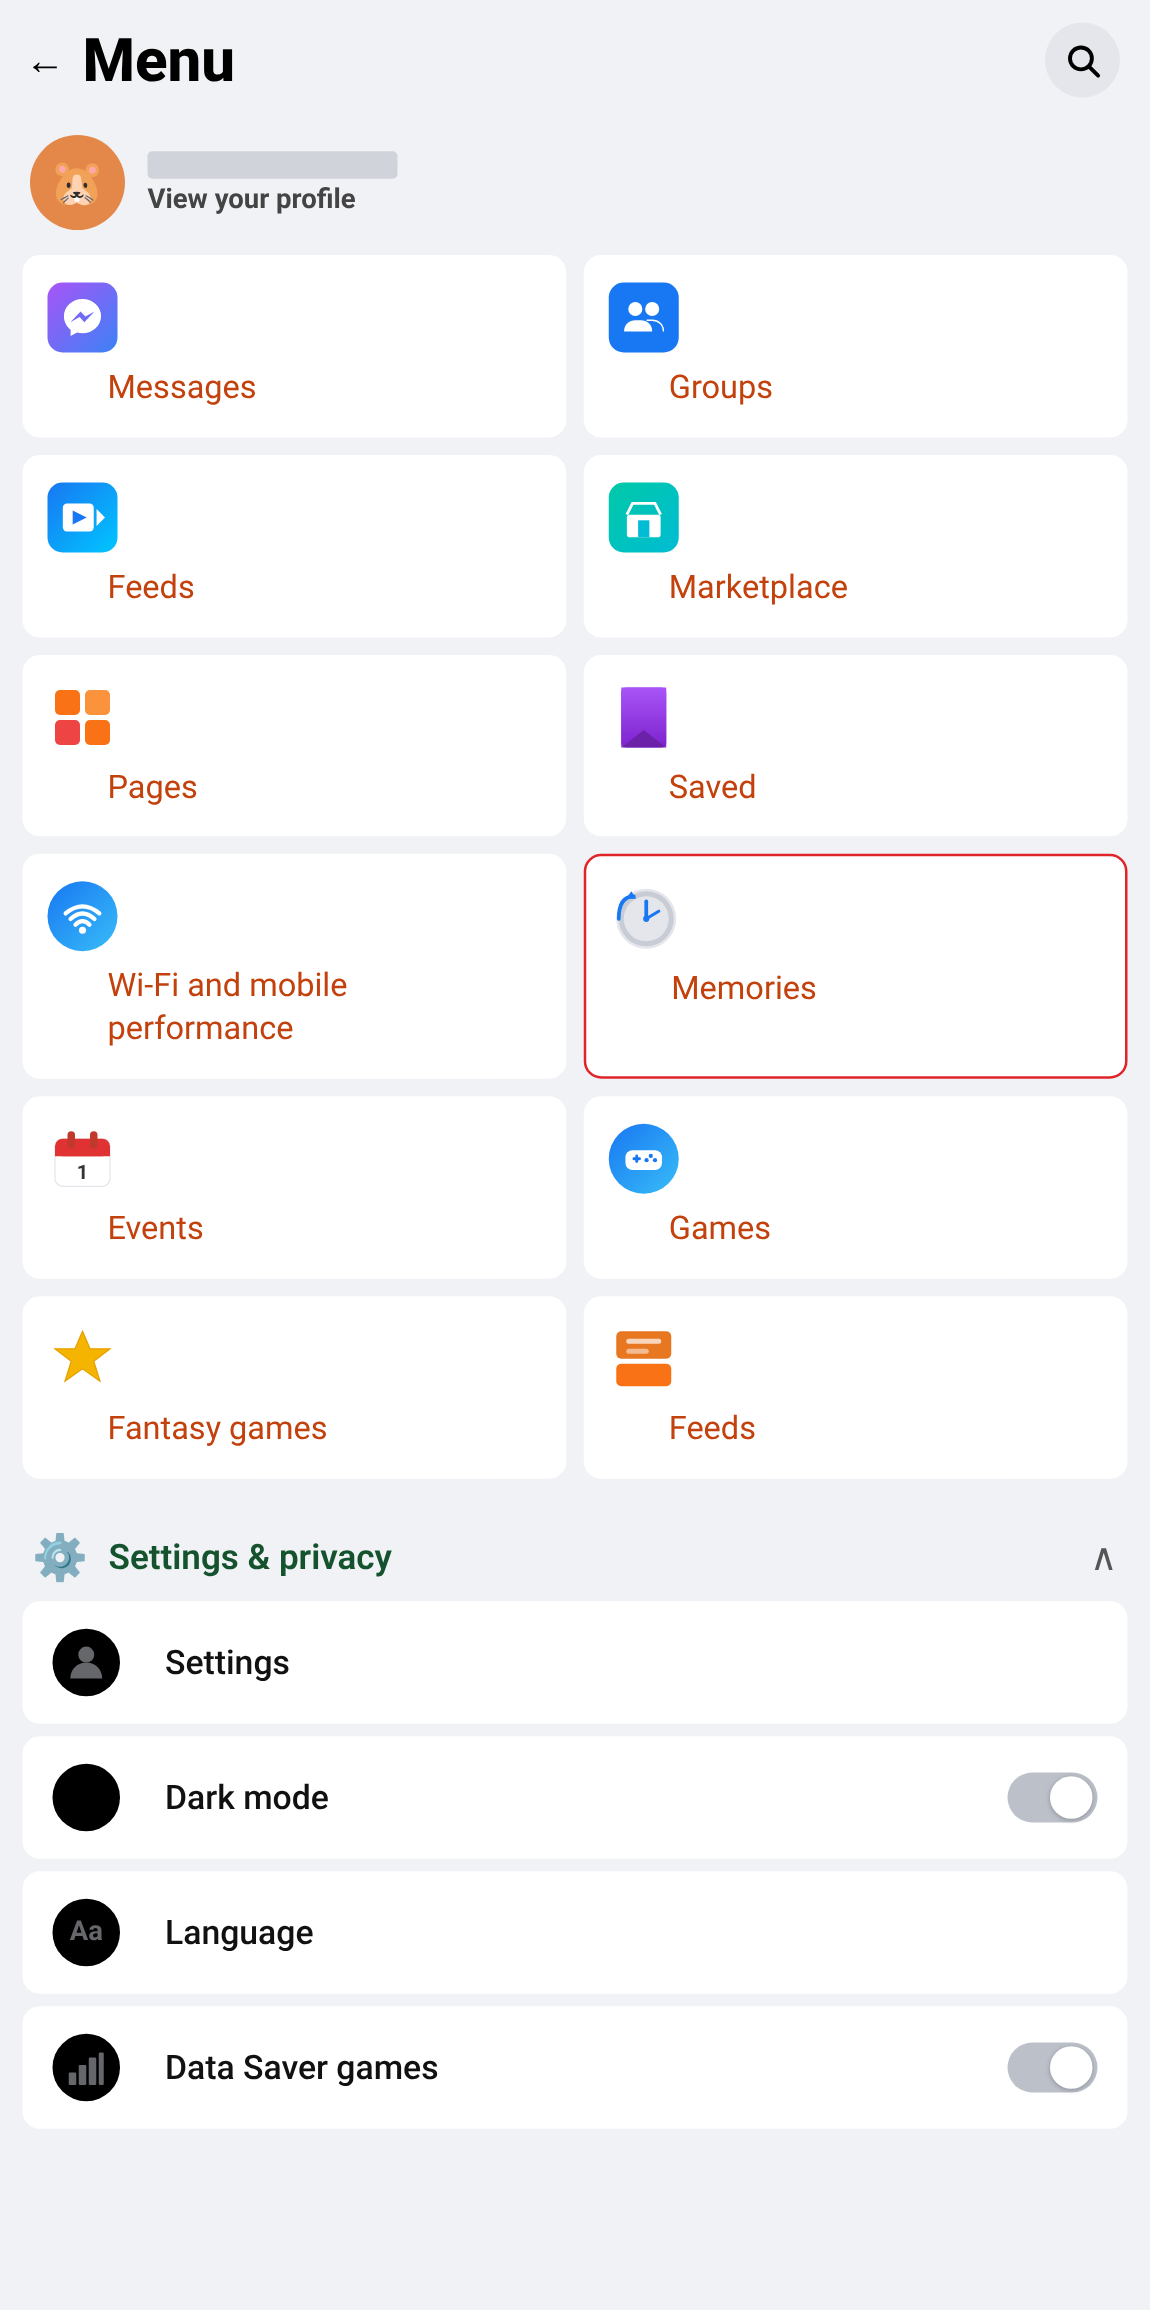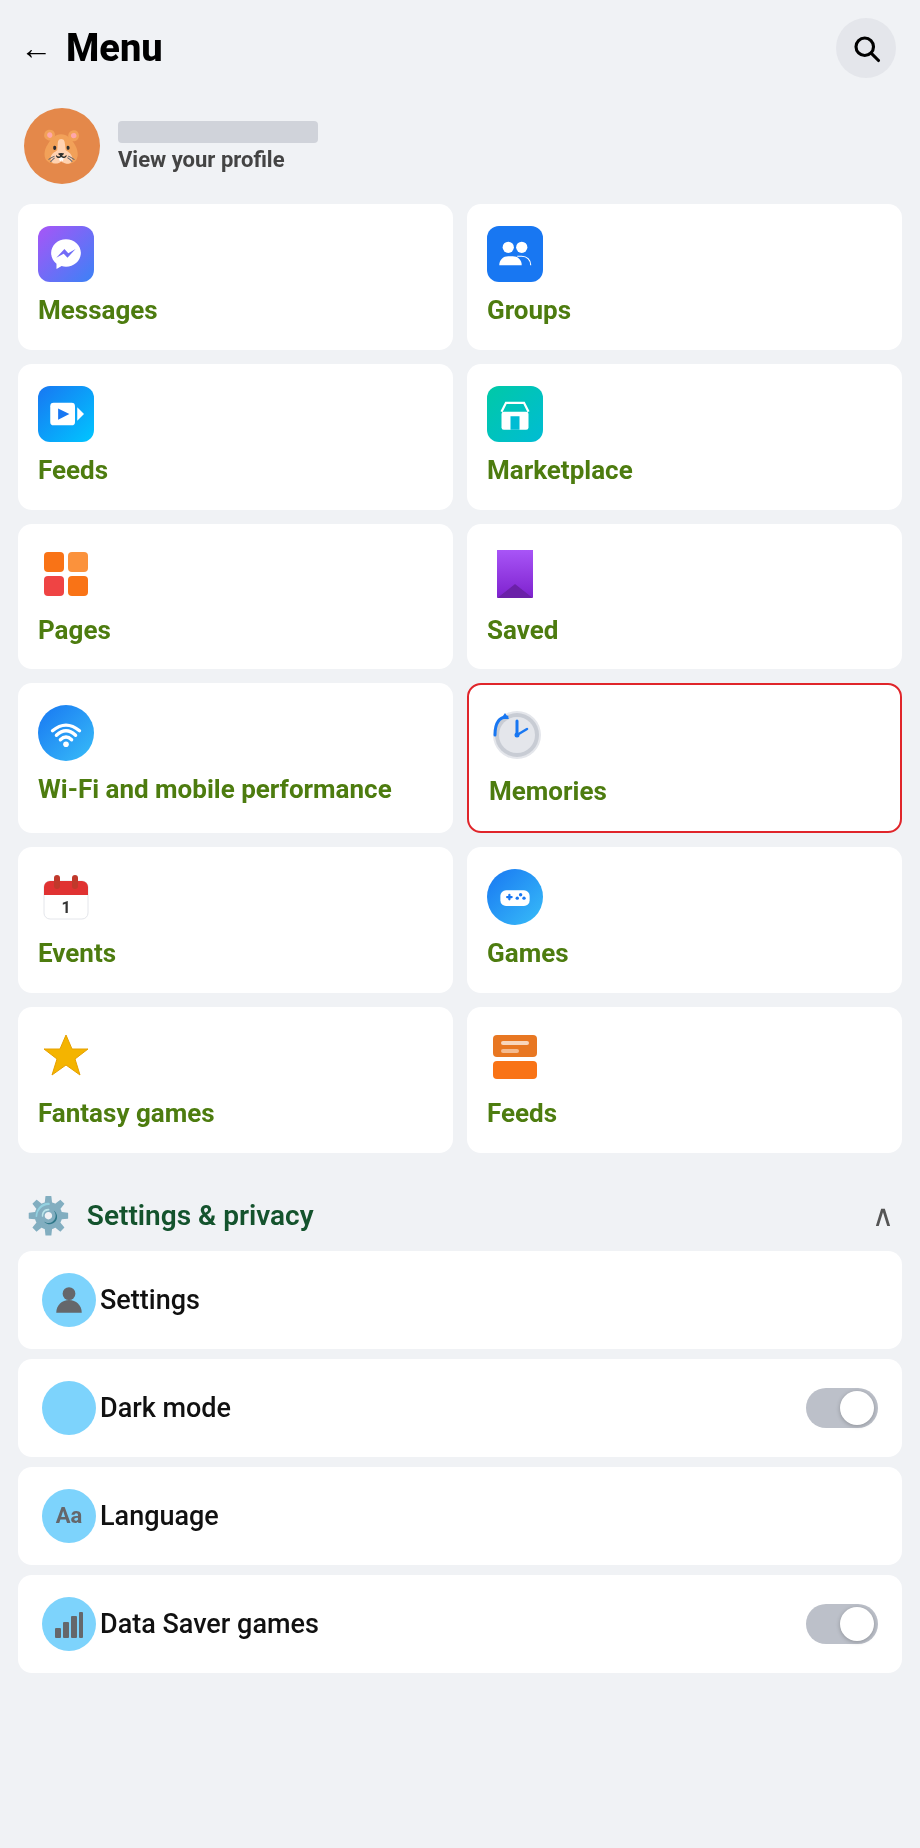--- a/index.html
+++ b/index.html
@@ -31,7 +31,7 @@
       cursor: pointer;
     }
     .header-title {
-      font-size: 38px;
+      font-size: 48px;
       font-weight: 800;
       color: #000;
     }

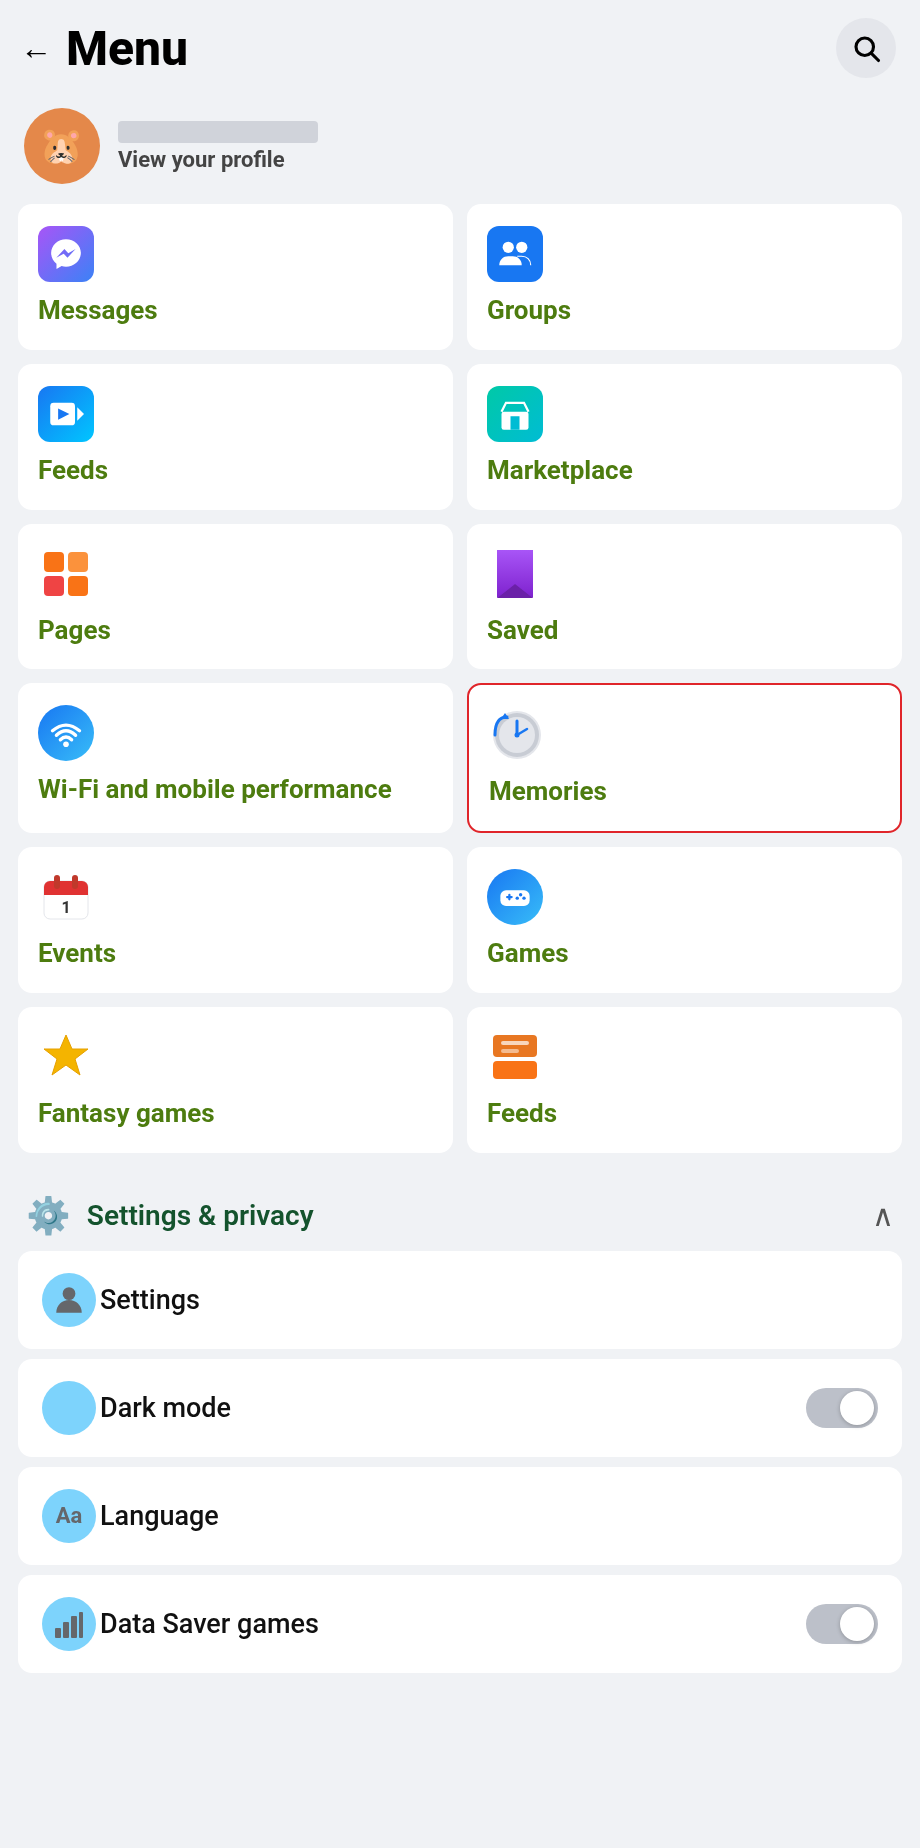--- a/index.html
+++ b/index.html
@@ -120,9 +120,10 @@
     }
     .grid-label {
       font-size: 26px;
-      font-weight: 700;
-      color: #4d7c0f;
+      font-weight: 400;
+      color: #c2410c;
       line-height: 1.3;
+      margin-left: 48px;
     }
 
     

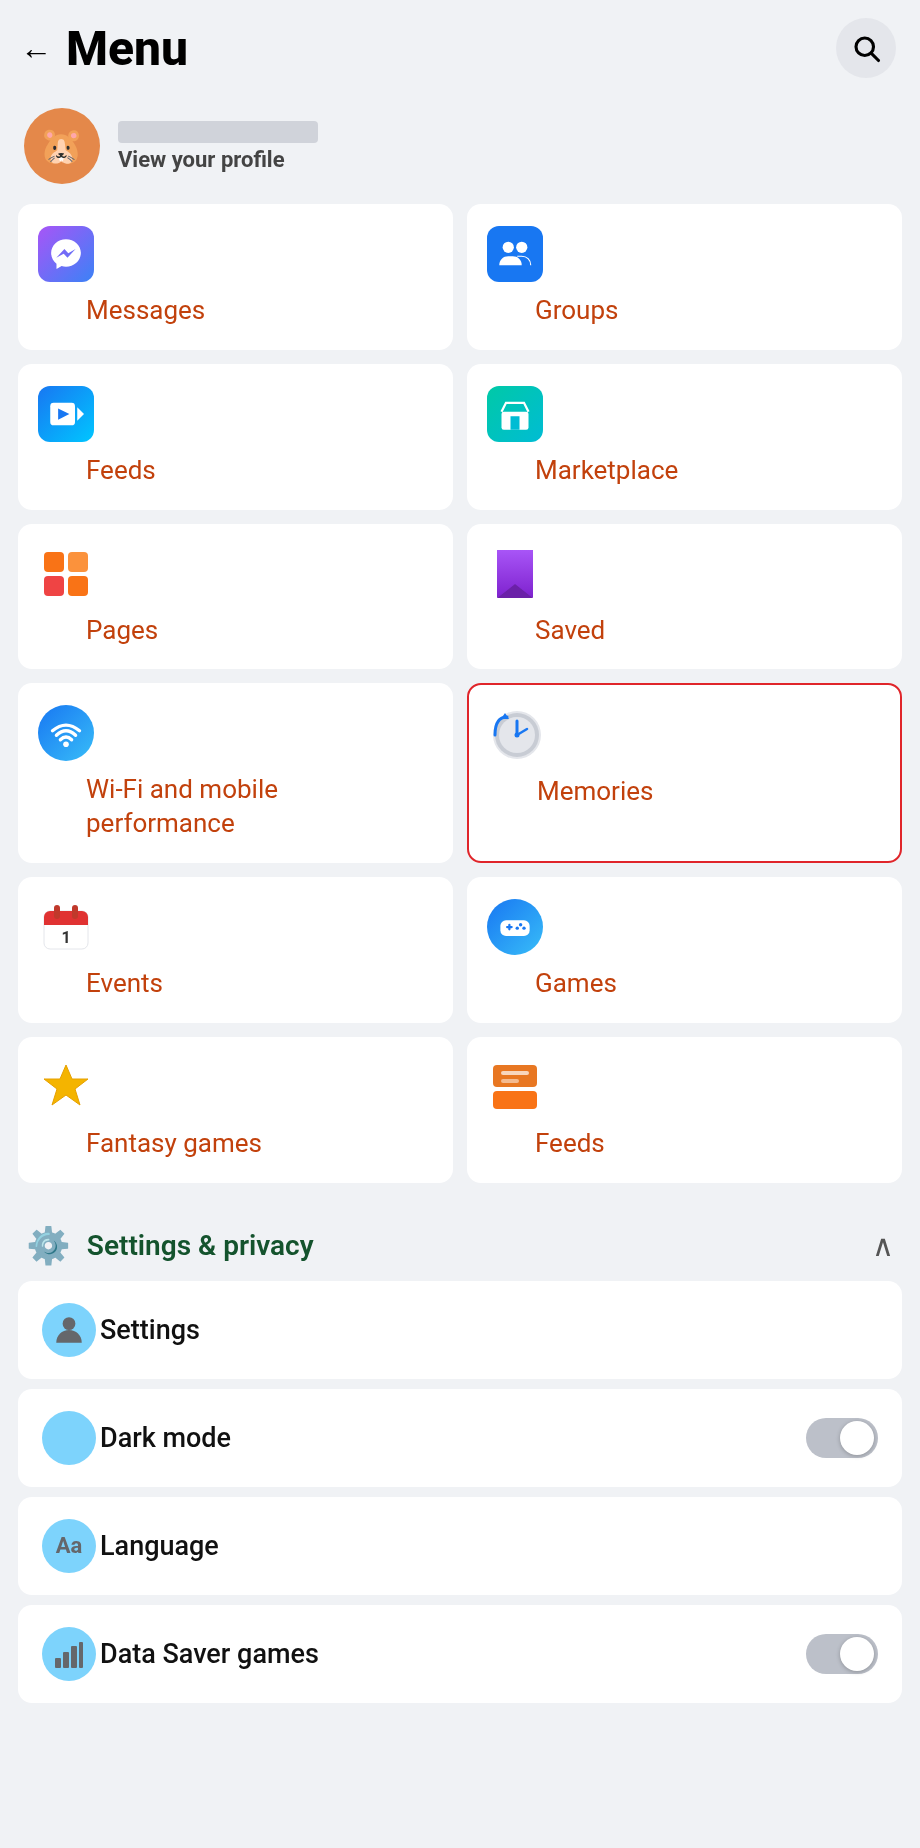--- a/index.html
+++ b/index.html
@@ -176,7 +176,7 @@
     .settings-item-left {
       display: flex;
       align-items: center;
-      gap: 4px;
+      gap: 36px;
     }
     .settings-item-icon {
       width: 54px;

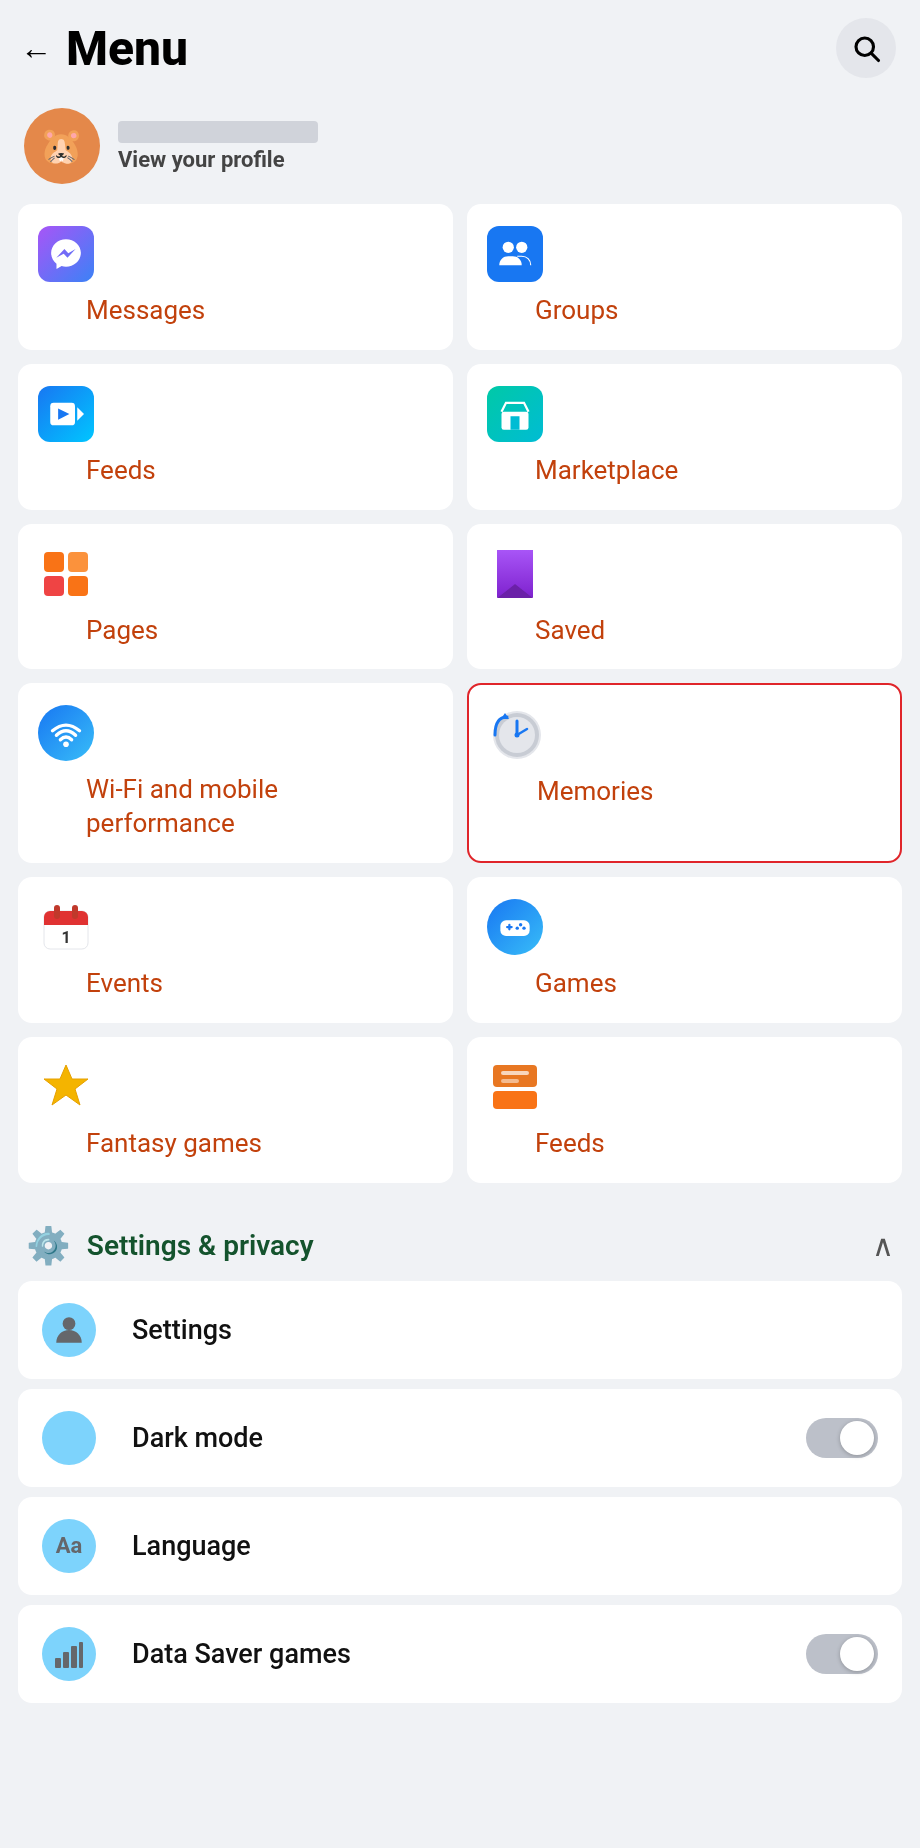--- a/index.html
+++ b/index.html
@@ -182,7 +182,7 @@
       width: 54px;
       height: 54px;
       border-radius: 50%;
-      background: #7dd3fc;
+      background: #000000;
       display: flex;
       align-items: center;
       justify-content: center;

